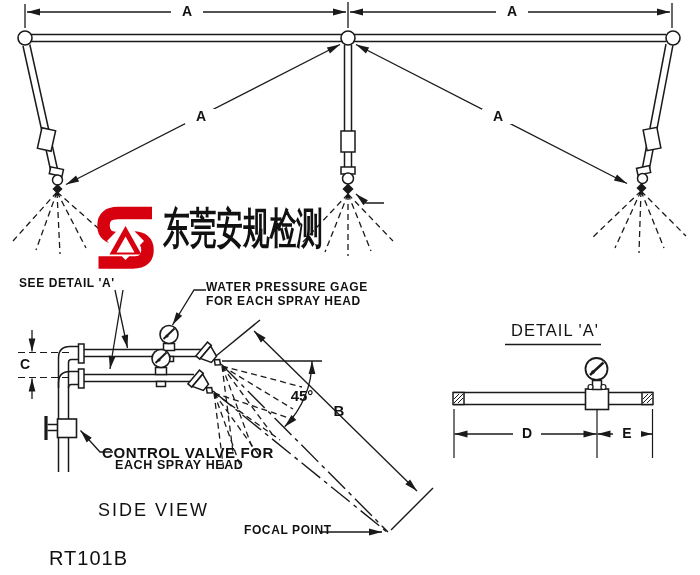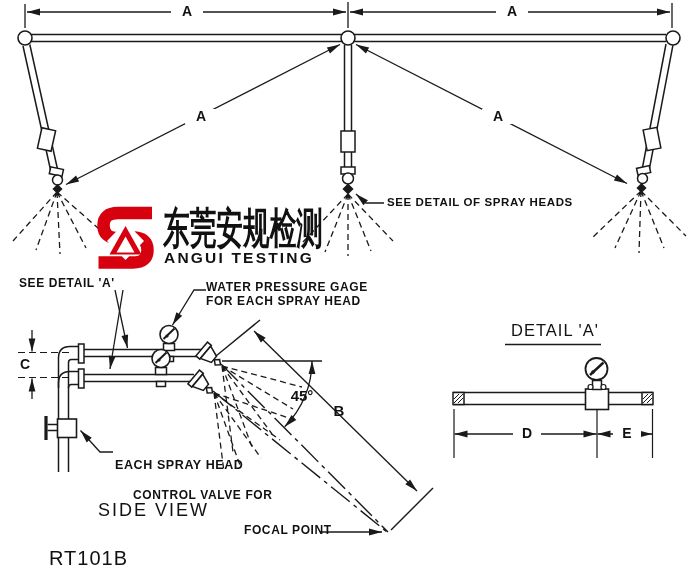--- a/index.html
+++ b/index.html
@@ -189,7 +189,6 @@
   <div class="lbl dim bg" style="left:185px;top:109px;width:28px;">A</div>
   <div class="lbl dim bg" style="left:482px;top:109px;width:28px;">A</div>
 
-  <div class="lbl ann" style="left:387px;top:196px;font-size:11.5px;">SEE DETAIL OF SPRAY HEADS</div>
 
   <div class="lbl cn" style="left:163px;top:206px;">东莞安规检测</div>
   <div class="lbl en" style="left:164px;top:250px;">ANGUI TESTING</div>

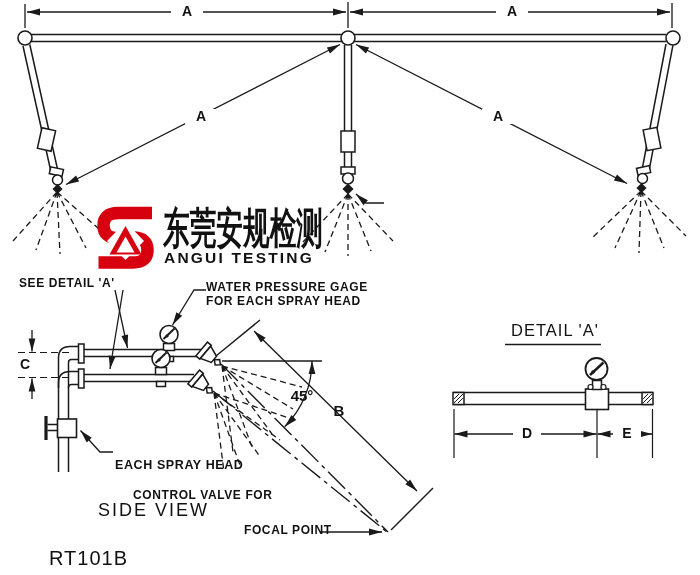--- a/index.html
+++ b/index.html
@@ -191,7 +191,6 @@
 
 
   <div class="lbl cn" style="left:163px;top:206px;">东莞安规检测</div>
-  <div class="lbl en" style="left:164px;top:250px;">ANGUI TESTING</div>
 
   <div class="lbl ann" style="left:19px;top:277px;">SEE DETAIL 'A'</div>
   <div class="lbl ann" style="left:206px;top:294.5px;">FOR EACH SPRAY HEAD</div>

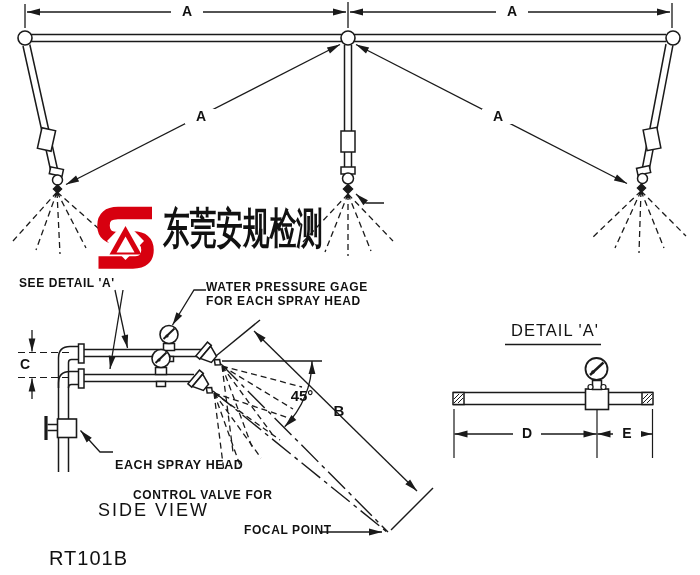--- a/index.html
+++ b/index.html
@@ -200,7 +200,7 @@
   <div class="lbl dim" style="left:287px;top:388px;width:30px;font-size:15px;">45°</div>
   <div class="lbl dim" style="left:331px;top:403px;width:16px;font-size:15px;">B</div>
 
-  <div class="lbl ann" style="left:133px;top:445px;font-size:12px;margin-top:44px;">CONTROL VALVE FOR</div>
+  <div class="lbl ann" style="left:102px;top:445px;font-size:15px;">CONTROL VALVE FOR</div>
   <div class="lbl ann" style="left:115px;top:458.5px;font-size:12.5px;">EACH SPRAY HEAD</div>
 
   <div class="lbl ttl" style="left:98px;top:501px;">SIDE VIEW</div>

